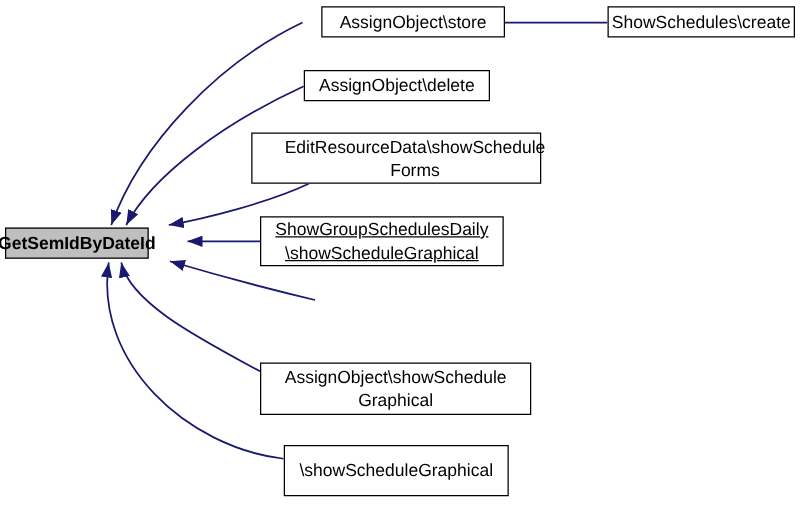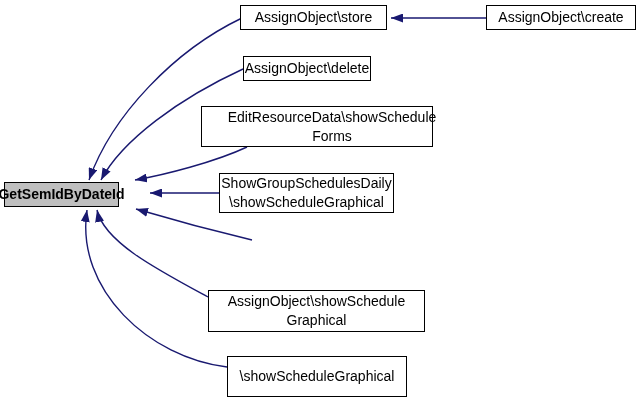--- a/index.html
+++ b/index.html
@@ -70,7 +70,7 @@
     <span class="line">GetSemIdByDateId</span>
   </div>
 
-  <div class="node" style="left:240px; top:5px; width:147px; height:25px;">
+  <div class="node" style="left:257px; top:5px; width:147px; height:25px;">
     <span class="line">AssignObject\store</span>
   </div>
 

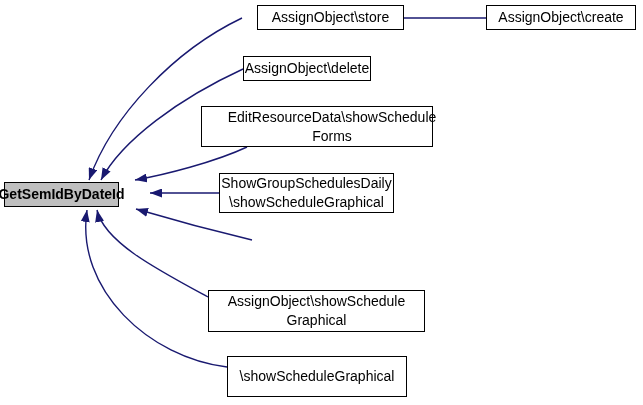--- a/index.html
+++ b/index.html
@@ -75,7 +75,7 @@
   </div>
 
   <div class="node" style="left:486px; top:5px; width:150px; height:25px;">
-    <span class="line">AssignObject\create</span>
+    <span class="line">ShowSchedules\create</span>
   </div>
 
   <div class="node" style="left:243px; top:56px; width:128px; height:25px;text-align:center;">

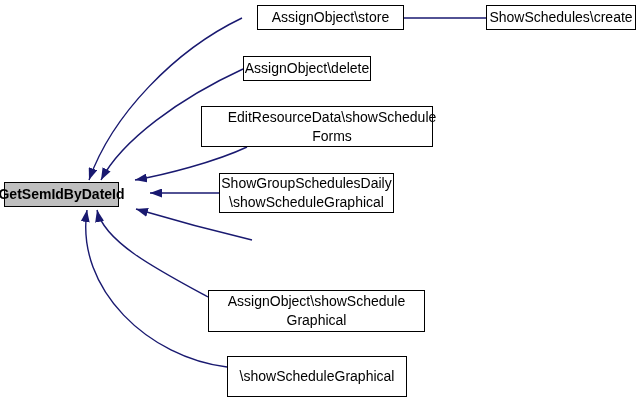--- a/index.html
+++ b/index.html
@@ -78,7 +78,7 @@
     <span class="line">ShowSchedules\create</span>
   </div>
 
-  <div class="node" style="left:243px; top:56px; width:128px; height:25px;text-align:center;">
+  <div class="node" style="left:243px; top:56px; width:149px; height:25px;text-align:center;">
     <span class="line">AssignObject\delete</span>
   </div>
 

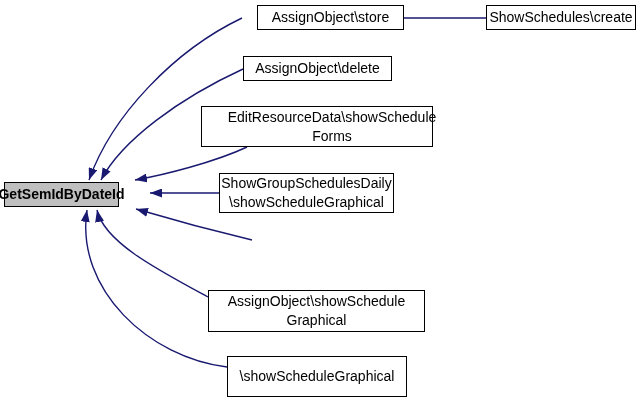--- a/index.html
+++ b/index.html
@@ -87,7 +87,7 @@
     <span class="line">Forms</span>
   </div>
 
-  <div class="node" style="left:219px; top:173px; width:175px; height:40px;">
+  <div class="node" style="left:208px; top:173px; width:195px; height:40px;text-decoration:underline;">
     <span class="line">ShowGroupSchedulesDaily</span>
     <span class="line">\showScheduleGraphical</span>
   </div>

